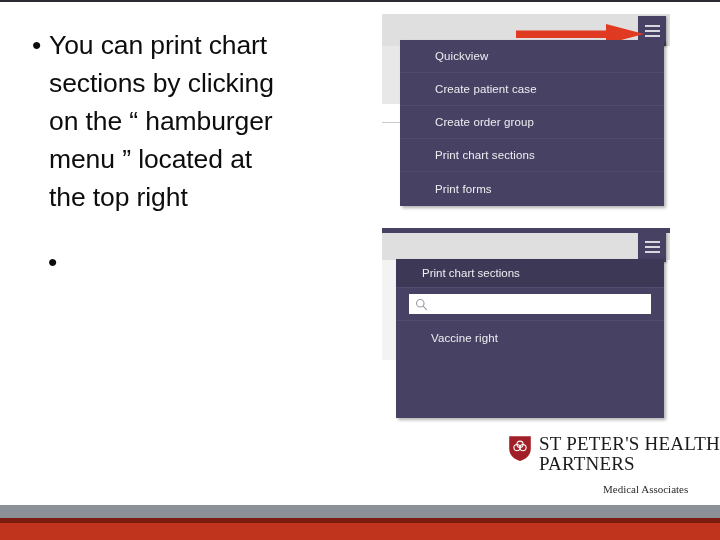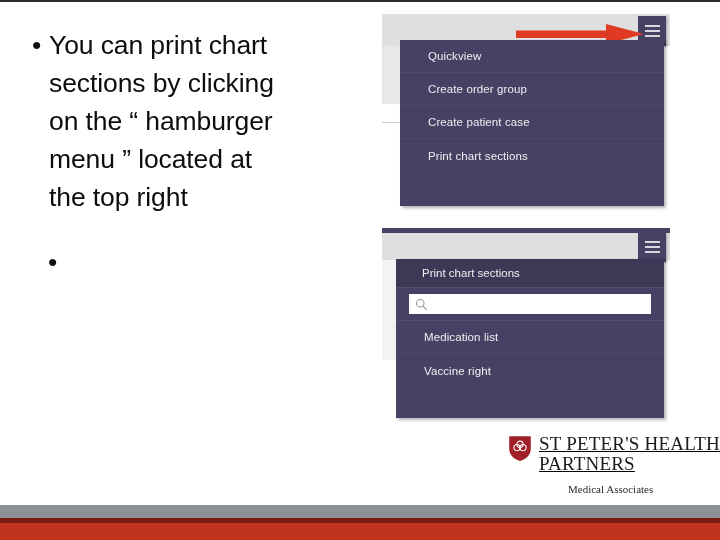--- a/index.html
+++ b/index.html
@@ -142,7 +142,7 @@
     height: 33px;
     display: flex;
     align-items: center;
-    padding-left: 28px;
+    padding-left: 35px;
     color: #eeeef2;
     font-size: 11.5px;
     letter-spacing: 0.1px;

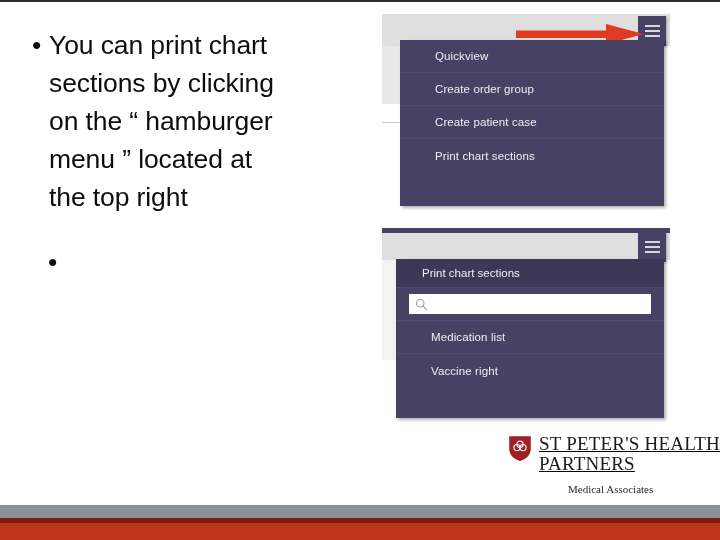--- a/index.html
+++ b/index.html
@@ -343,8 +343,8 @@
 
     <div class="menu-panel">
       <div class="menu-item">Quickview</div>
+      <div class="menu-item">Create patient case</div>
       <div class="menu-item">Create order group</div>
-      <div class="menu-item">Create patient case</div>
       <div class="menu-item">Print chart sections</div>
     </div>
 

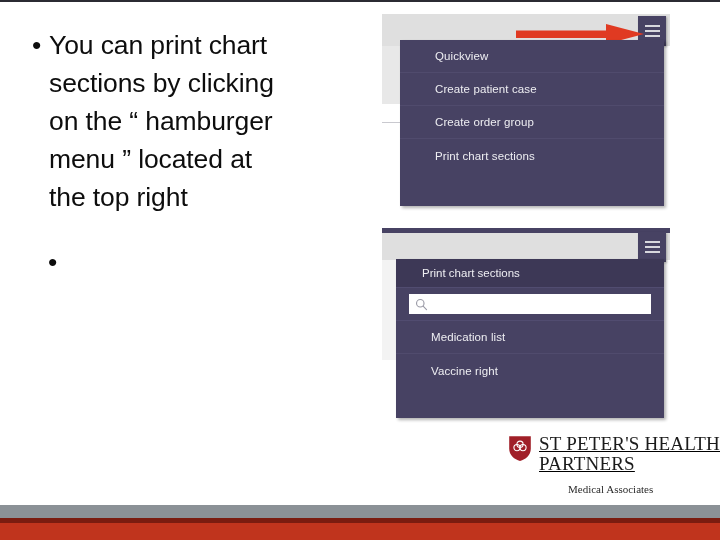--- a/index.html
+++ b/index.html
@@ -346,6 +346,7 @@
       <div class="menu-item">Create patient case</div>
       <div class="menu-item">Create order group</div>
       <div class="menu-item">Print chart sections</div>
+      <div class="menu-item">Print forms</div>
     </div>
 
   </div>

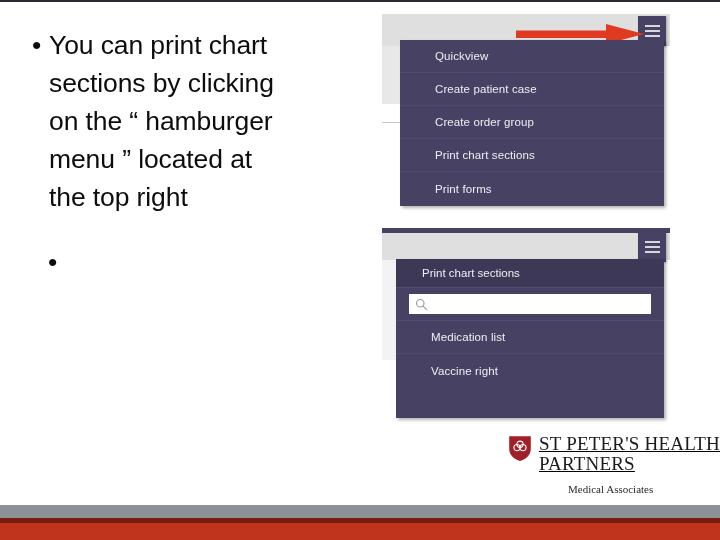--- a/index.html
+++ b/index.html
@@ -377,7 +377,6 @@
         </div>
       </div>
 
-      <div class="menu-item">Medication list</div>
       <div class="menu-item">Vaccine right</div>
 
     </div>

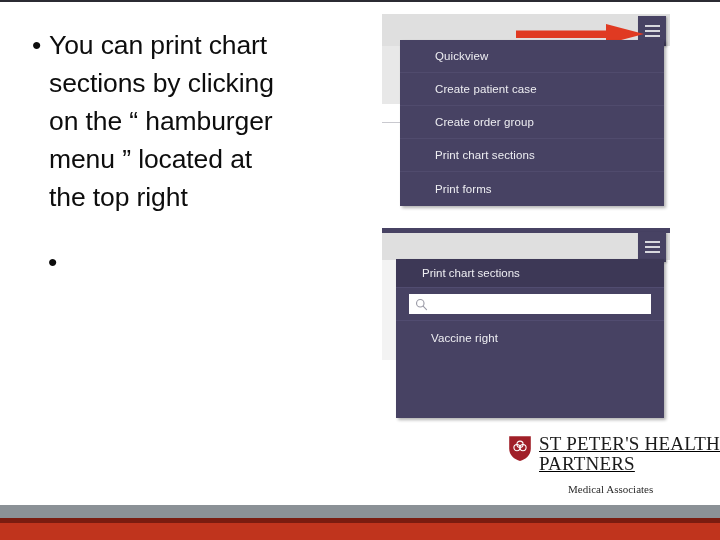--- a/index.html
+++ b/index.html
@@ -251,7 +251,6 @@
   .logo-words {
     flex: 1 1 auto;
     padding-left: 7px;
-    text-decoration: underline;
   }
   .logo-line1, .logo-line2 {
     font-family: "Liberation Serif", serif;

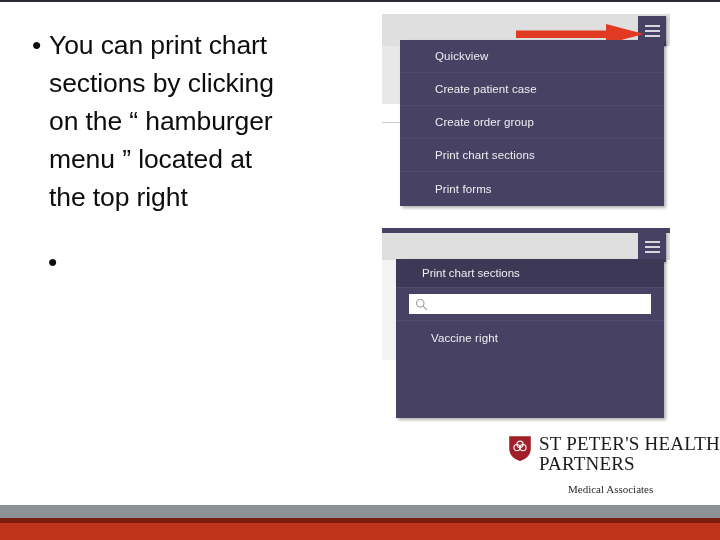--- a/index.html
+++ b/index.html
@@ -396,7 +396,7 @@
       <div class="logo-line2">PARTNERS</div>
     </div>
   </div>
-  <div class="logo-sub" style="position:absolute; left:532px; top:479px;margin-left:36px;">Medical Associates</div>
+  <div class="logo-sub" style="position:absolute; left:567px; top:479px;margin-left:36px;">Medical Associates</div>
 
   <div class="band-gray"></div>
   <div class="band-shadow"></div>

